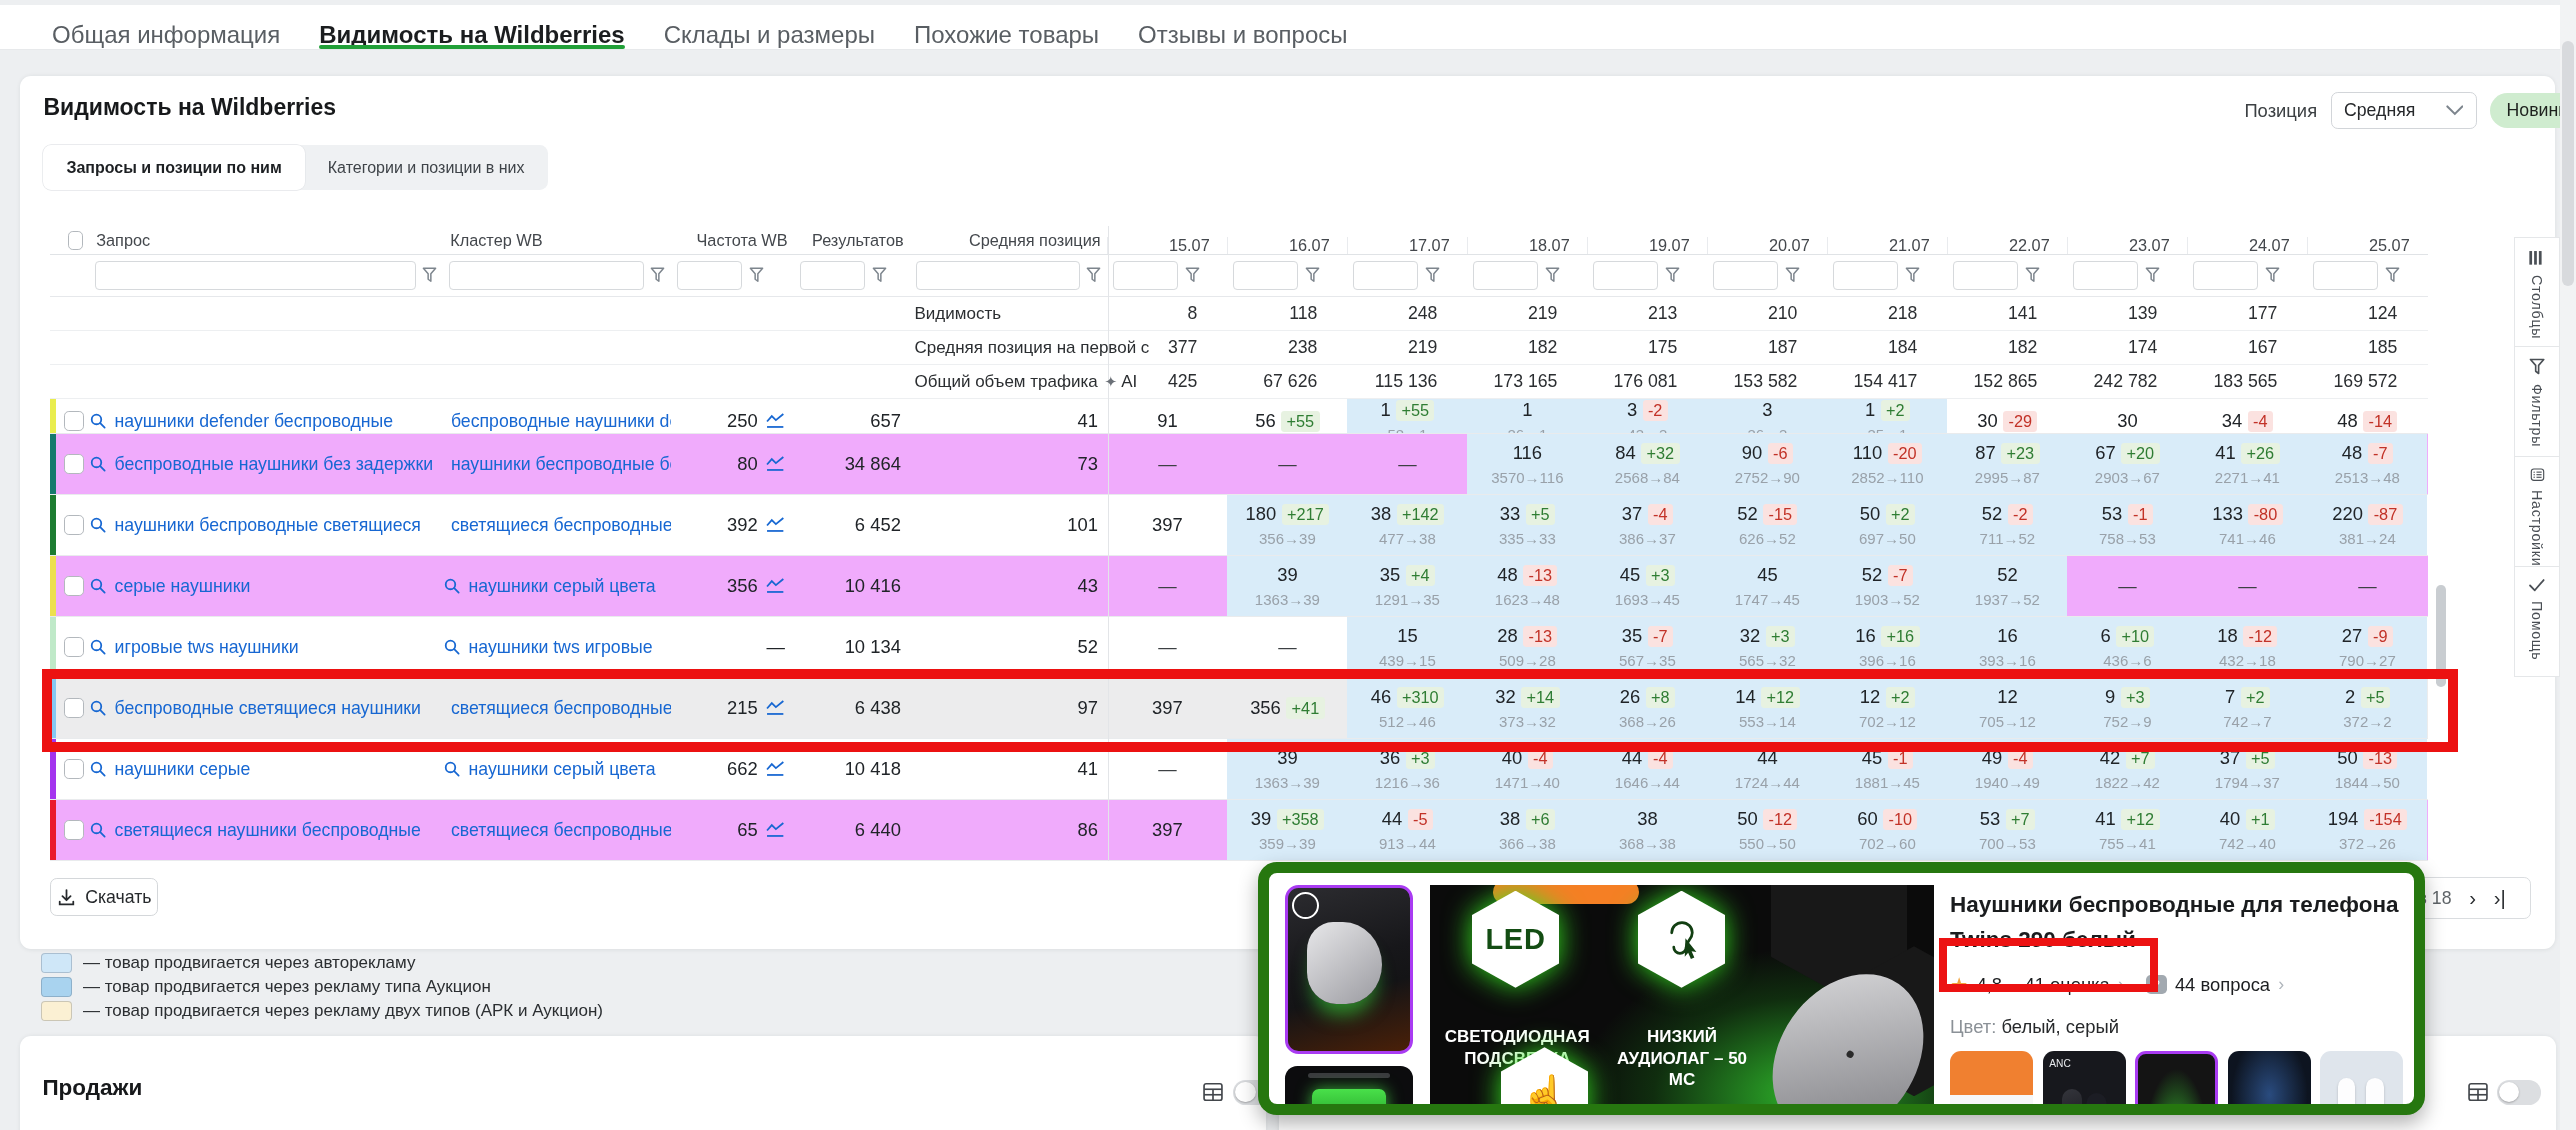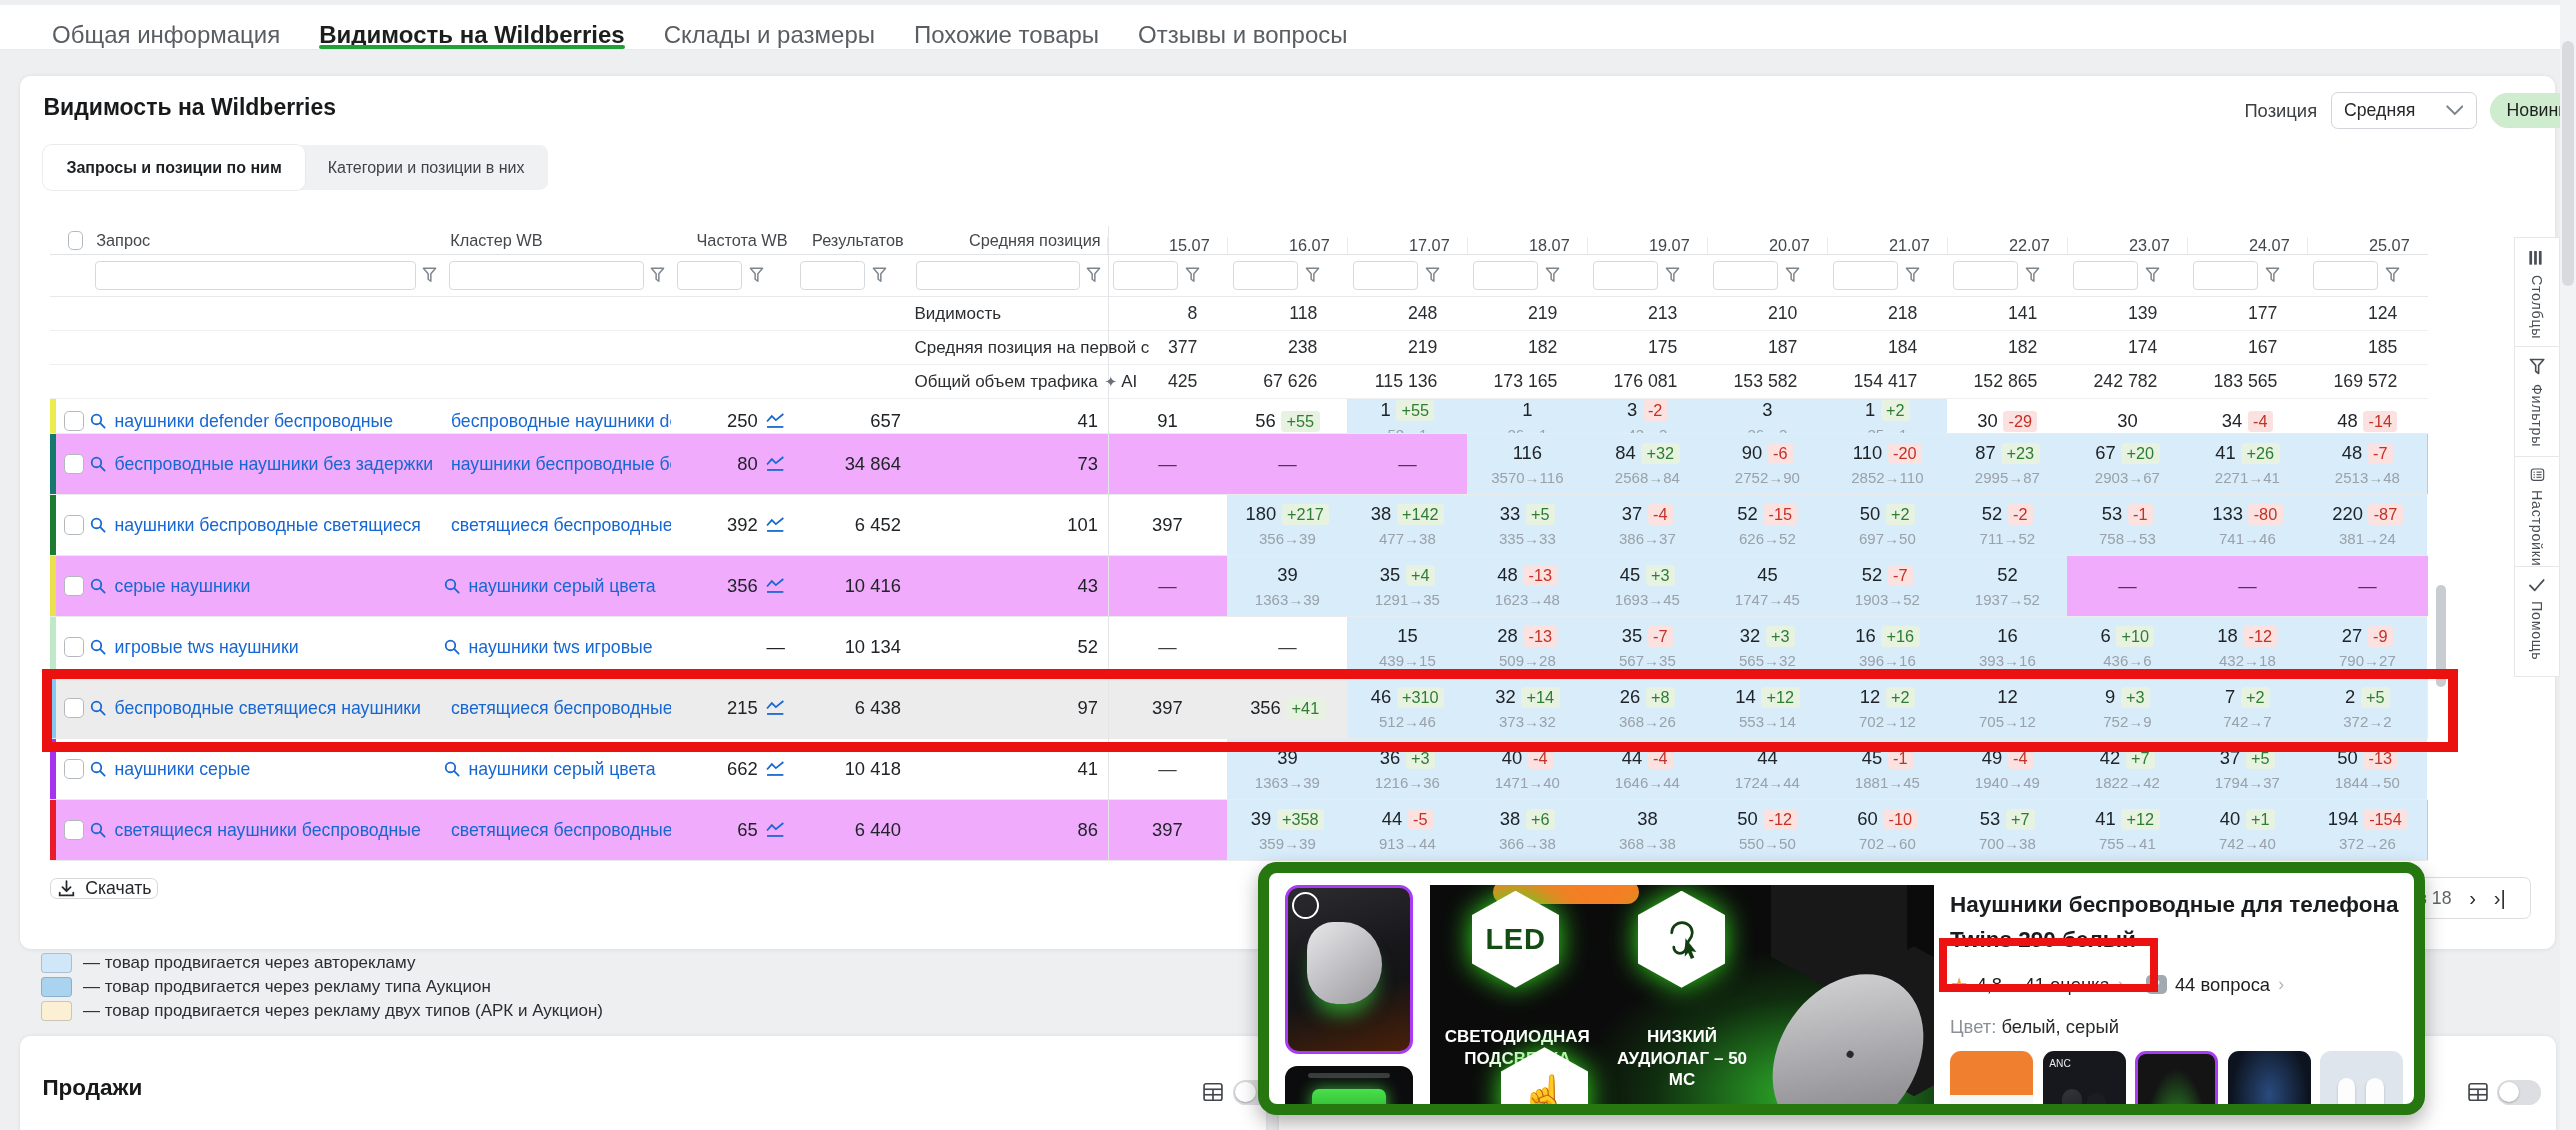--- a/index.html
+++ b/index.html
@@ -1121,7 +1121,7 @@
               <span>53</span>
               <span class="delta pos">+7</span>
             </div>
-            <div class="sub">700→38</div>
+            <div class="sub">700→53</div>
           </div>
           <div class="c-date promo">
             <div class="mline">

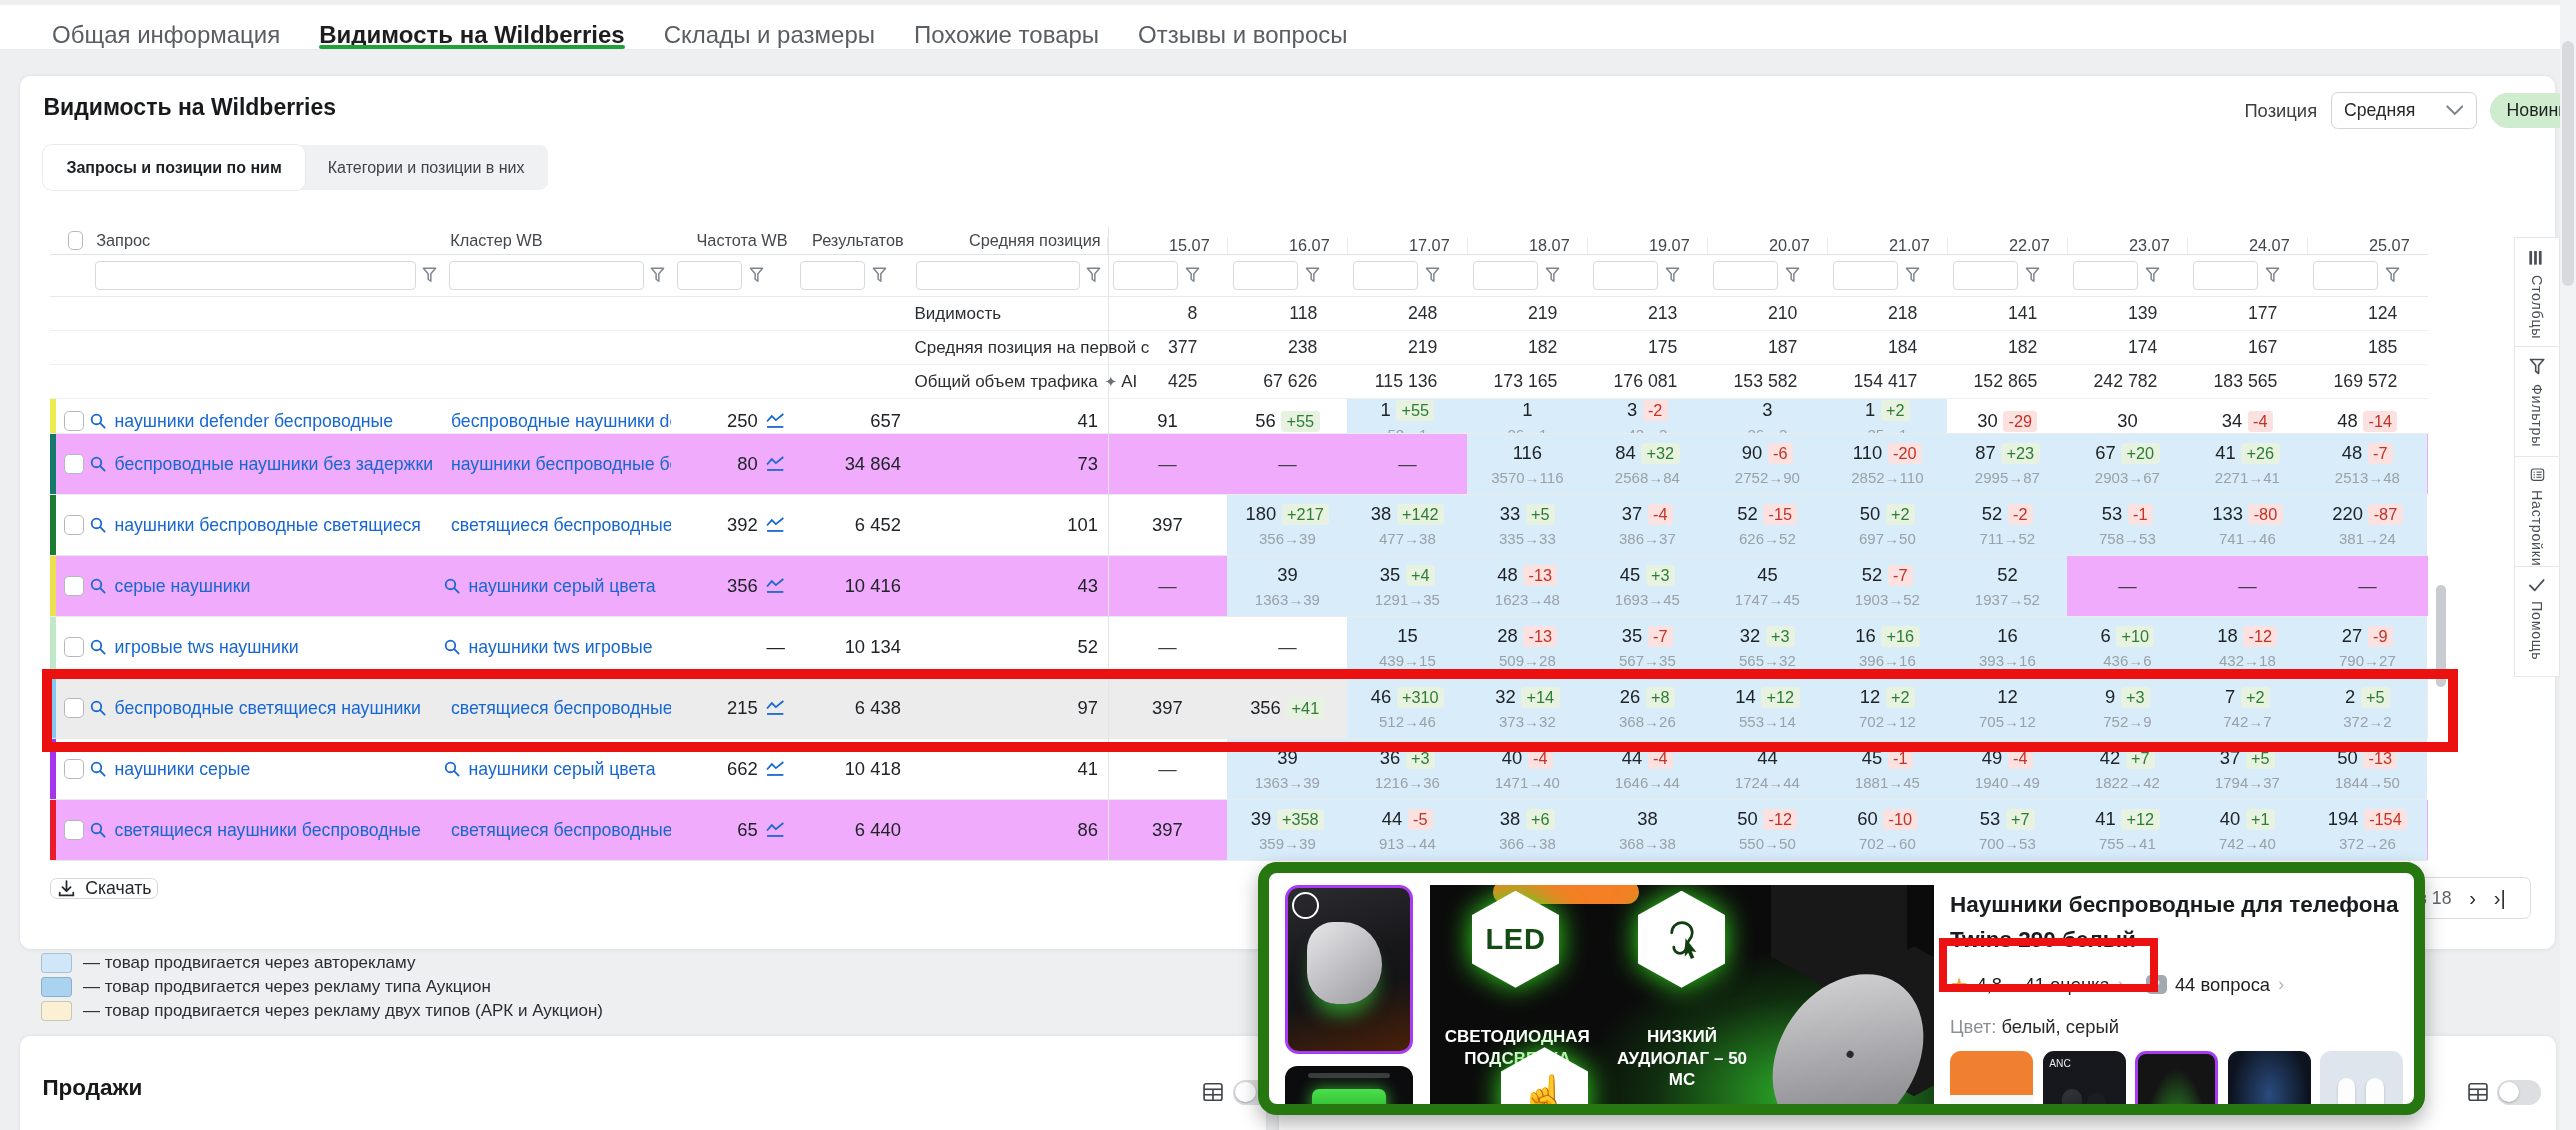--- a/index.html
+++ b/index.html
@@ -64,7 +64,7 @@
   .vsep { position:absolute; left:1058px; top:0; bottom:0; width:0.7px; background:#e3e5e8; pointer-events:none; z-index:1; }
 
   
-  .dl-btn { position:absolute; left:30px; top:802px; width:108px; height:21px; border:1.4px solid #d4d7da; border-radius:6.8px;
+  .dl-btn { position:absolute; left:30px; top:802px; width:108px; height:38px; border:1.4px solid #d4d7da; border-radius:6.8px;
             display:flex; align-items:center; justify-content:center; gap:8.9px; font-size:17.7px; color:#26292c; background:#fff; }
   .pager { position:absolute; left:2363px; top:801px; width:148px; height:42px; border:1.4px solid #dadde0; border-radius:6.8px;
            display:flex; align-items:center; justify-content:center; gap:17.7px; font-size:17.7px; color:#5f6468; background:#fff; }

